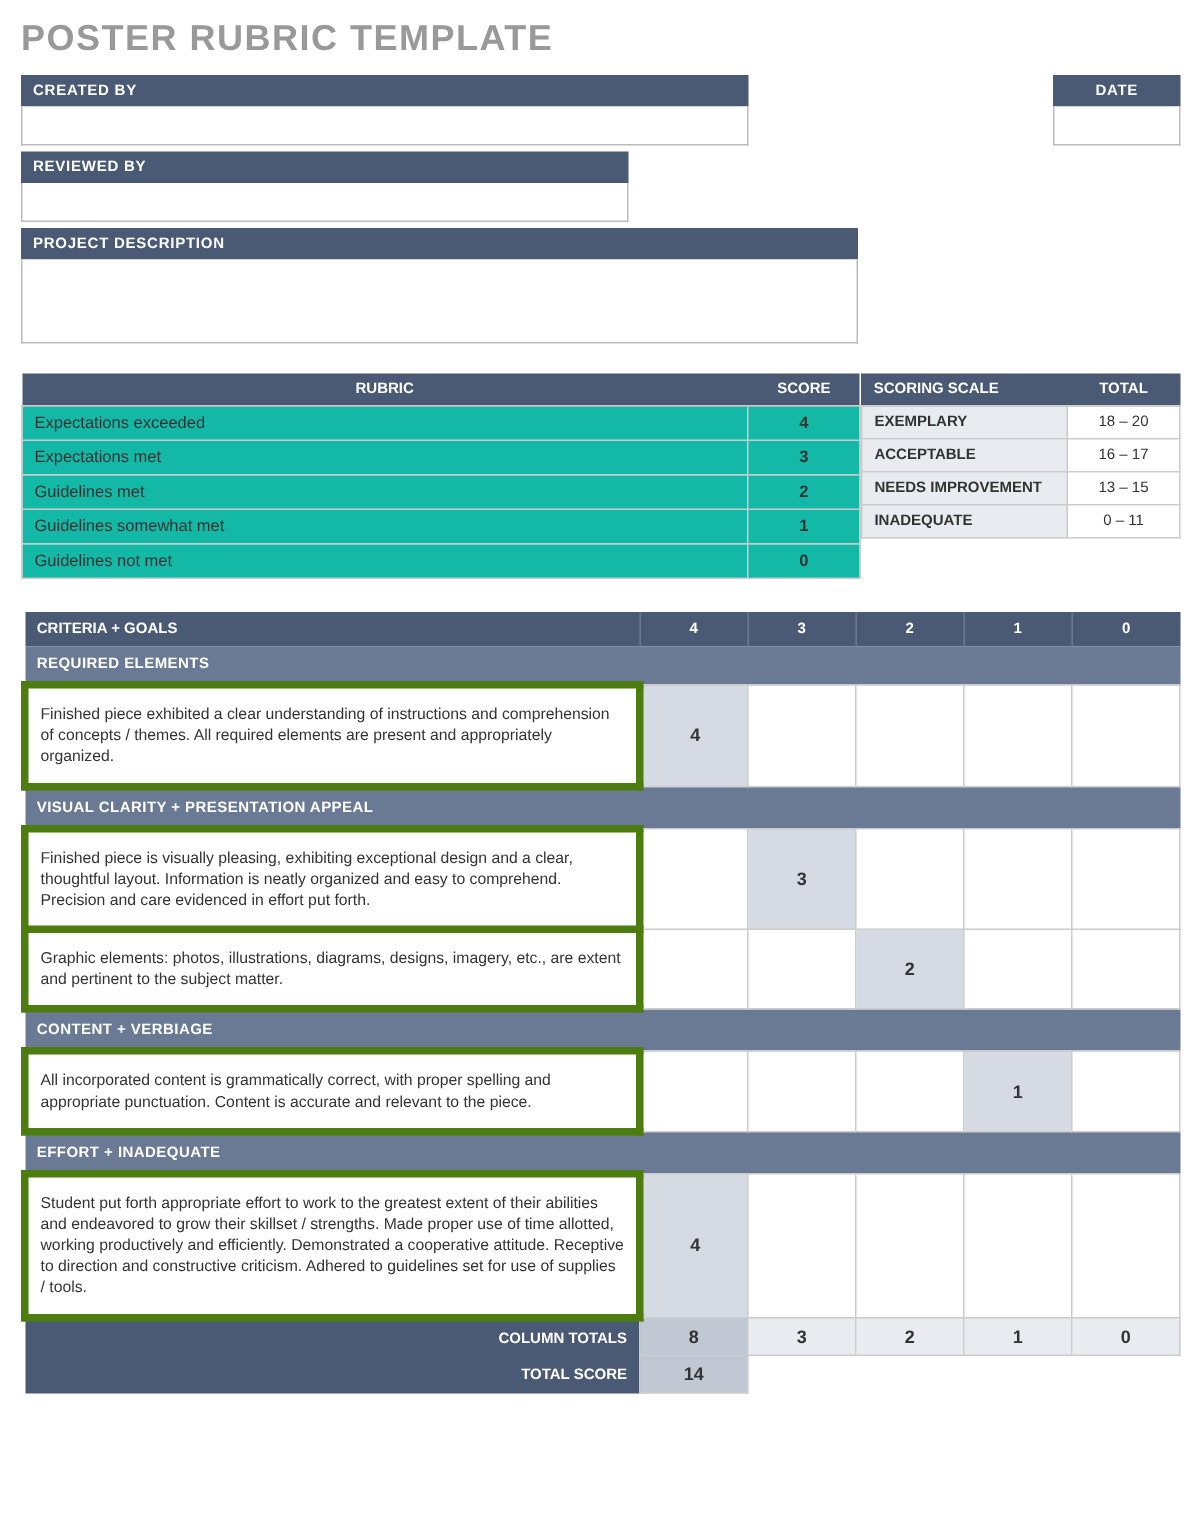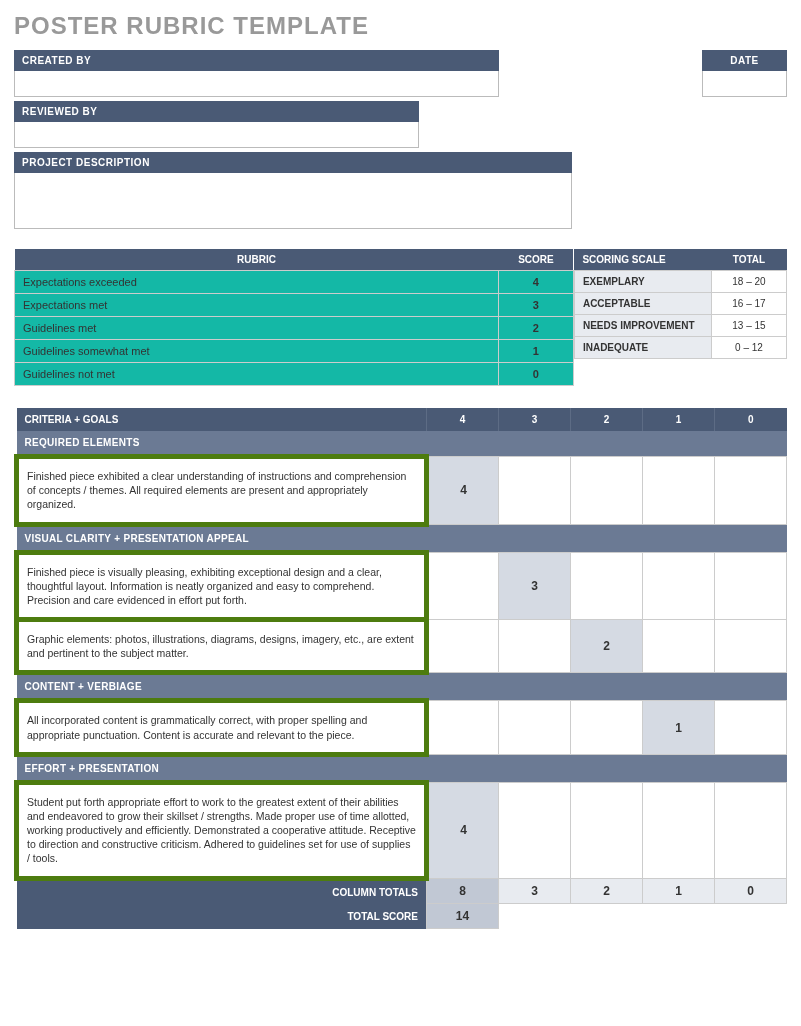--- a/index.html
+++ b/index.html
@@ -178,7 +178,7 @@
         </tr>
       <tr>
           <td>INADEQUATE</td>
-          <td class="total">0 – 12</td>
+          <td class="total">0 – 11</td>
         </tr>
     </tbody>
   </table>

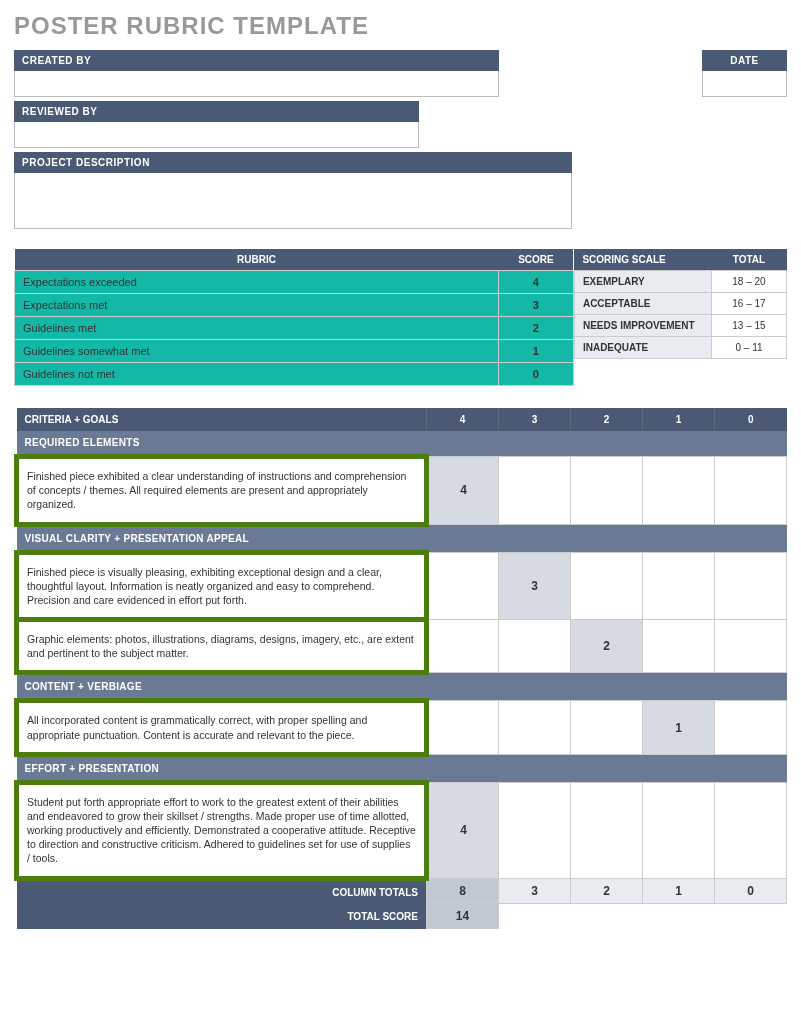--- a/index.html
+++ b/index.html
@@ -242,7 +242,7 @@
     </tr>
 
     <tr>
-        <td class="section-hdr" colspan="6">EFFORT + PRESENTATION</td>
+        <td class="section-hdr" colspan="6">EFFORT + INADEQUATE</td>
       </tr>
     <tr>
       <td class="desc">Student put forth appropriate effort to work to the greatest extent of their abilities and endeavored to grow their skillset / strengths.  Made proper use of time allotted, working productively and efficiently.  Demonstrated a cooperative attitude.  Receptive to direction and constructive criticism.  Adhered to guidelines set for use of supplies / tools.</td>

